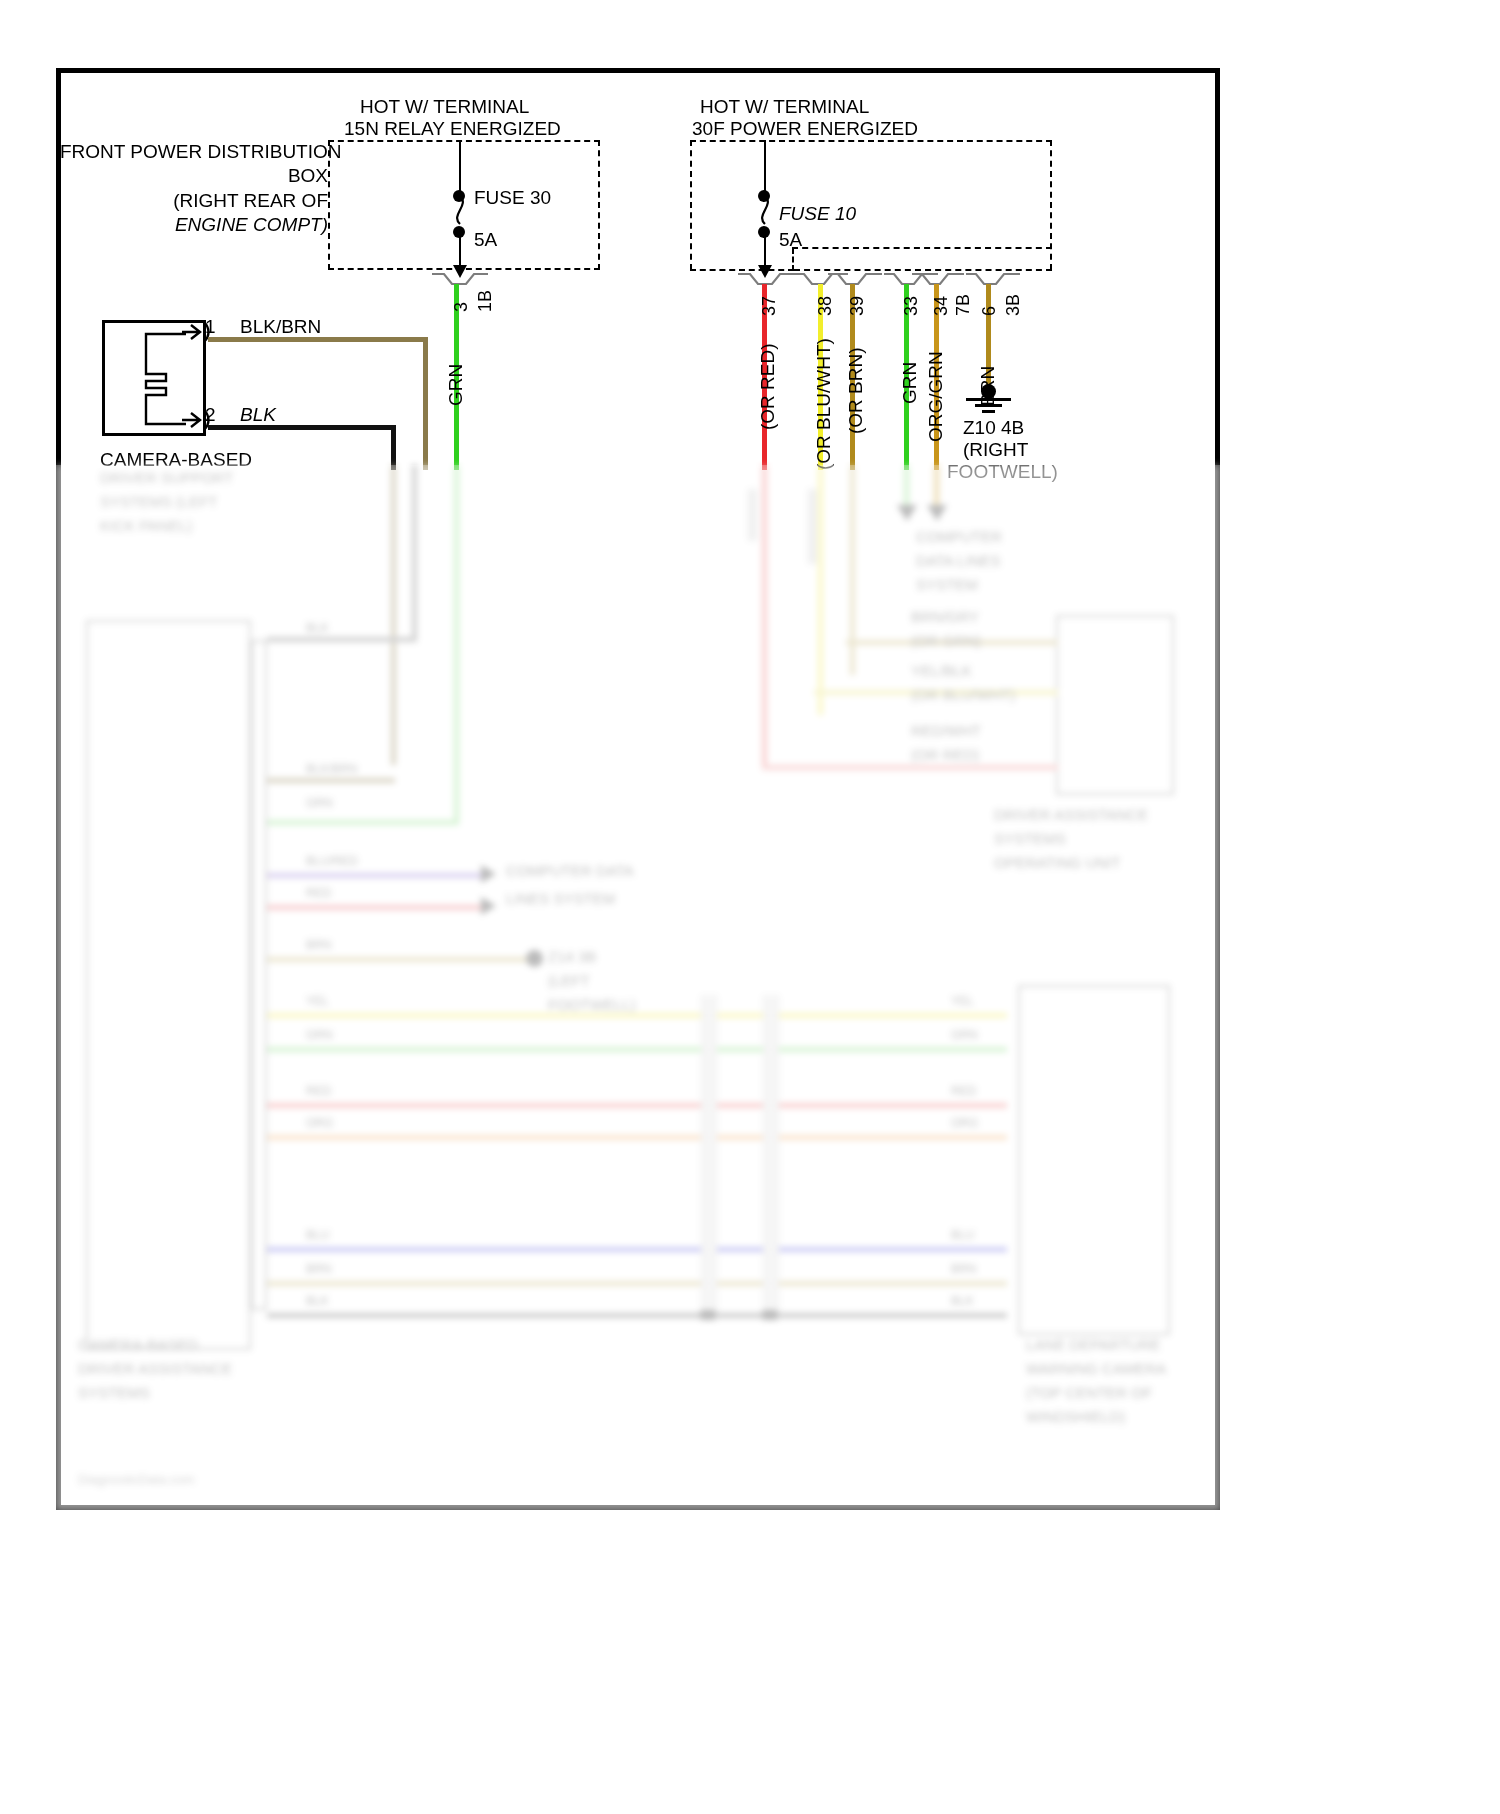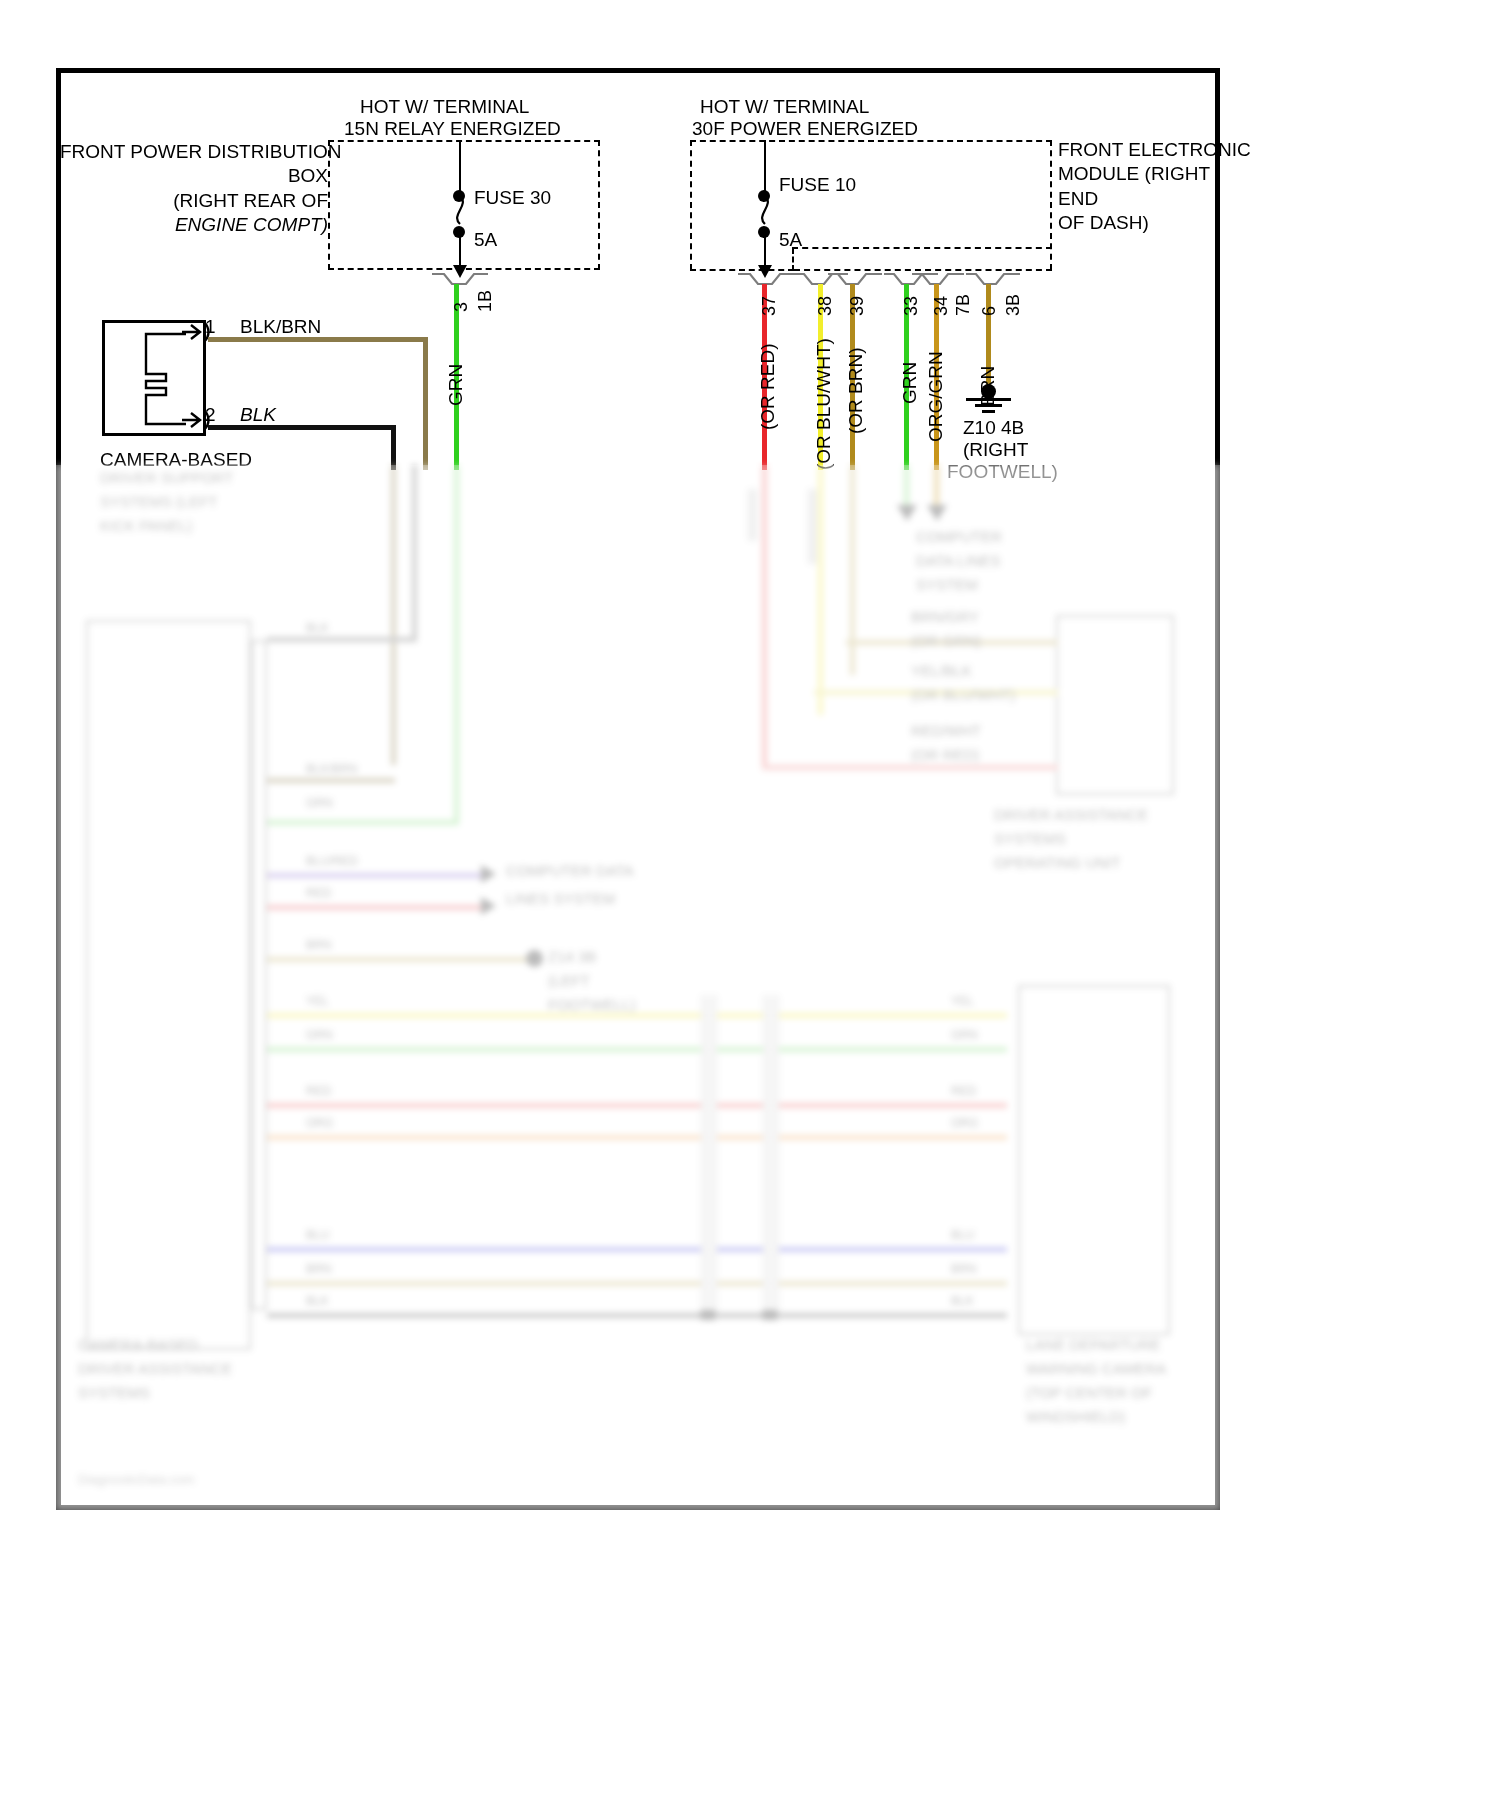--- a/index.html
+++ b/index.html
@@ -53,12 +53,6 @@
     <div class="txt t20" style="position:static;font-style:italic;">ENGINE COMPT)</div>
   </div>
 
-  <div style="position:absolute;left:1058px;top:138px;width:230px;text-align:left;">
-    <div class="txt t20" style="position:static;">FRONT ELECTRONIC</div>
-    <div class="txt t20" style="position:static;">MODULE (RIGHT</div>
-    <div class="txt t20" style="position:static;">END</div>
-    <div class="txt t20" style="position:static;">OF DASH)</div>
-  </div>
 
   <div class="dbox" style="left:328px;top:140px;width:272px;height:130px;"></div>
 

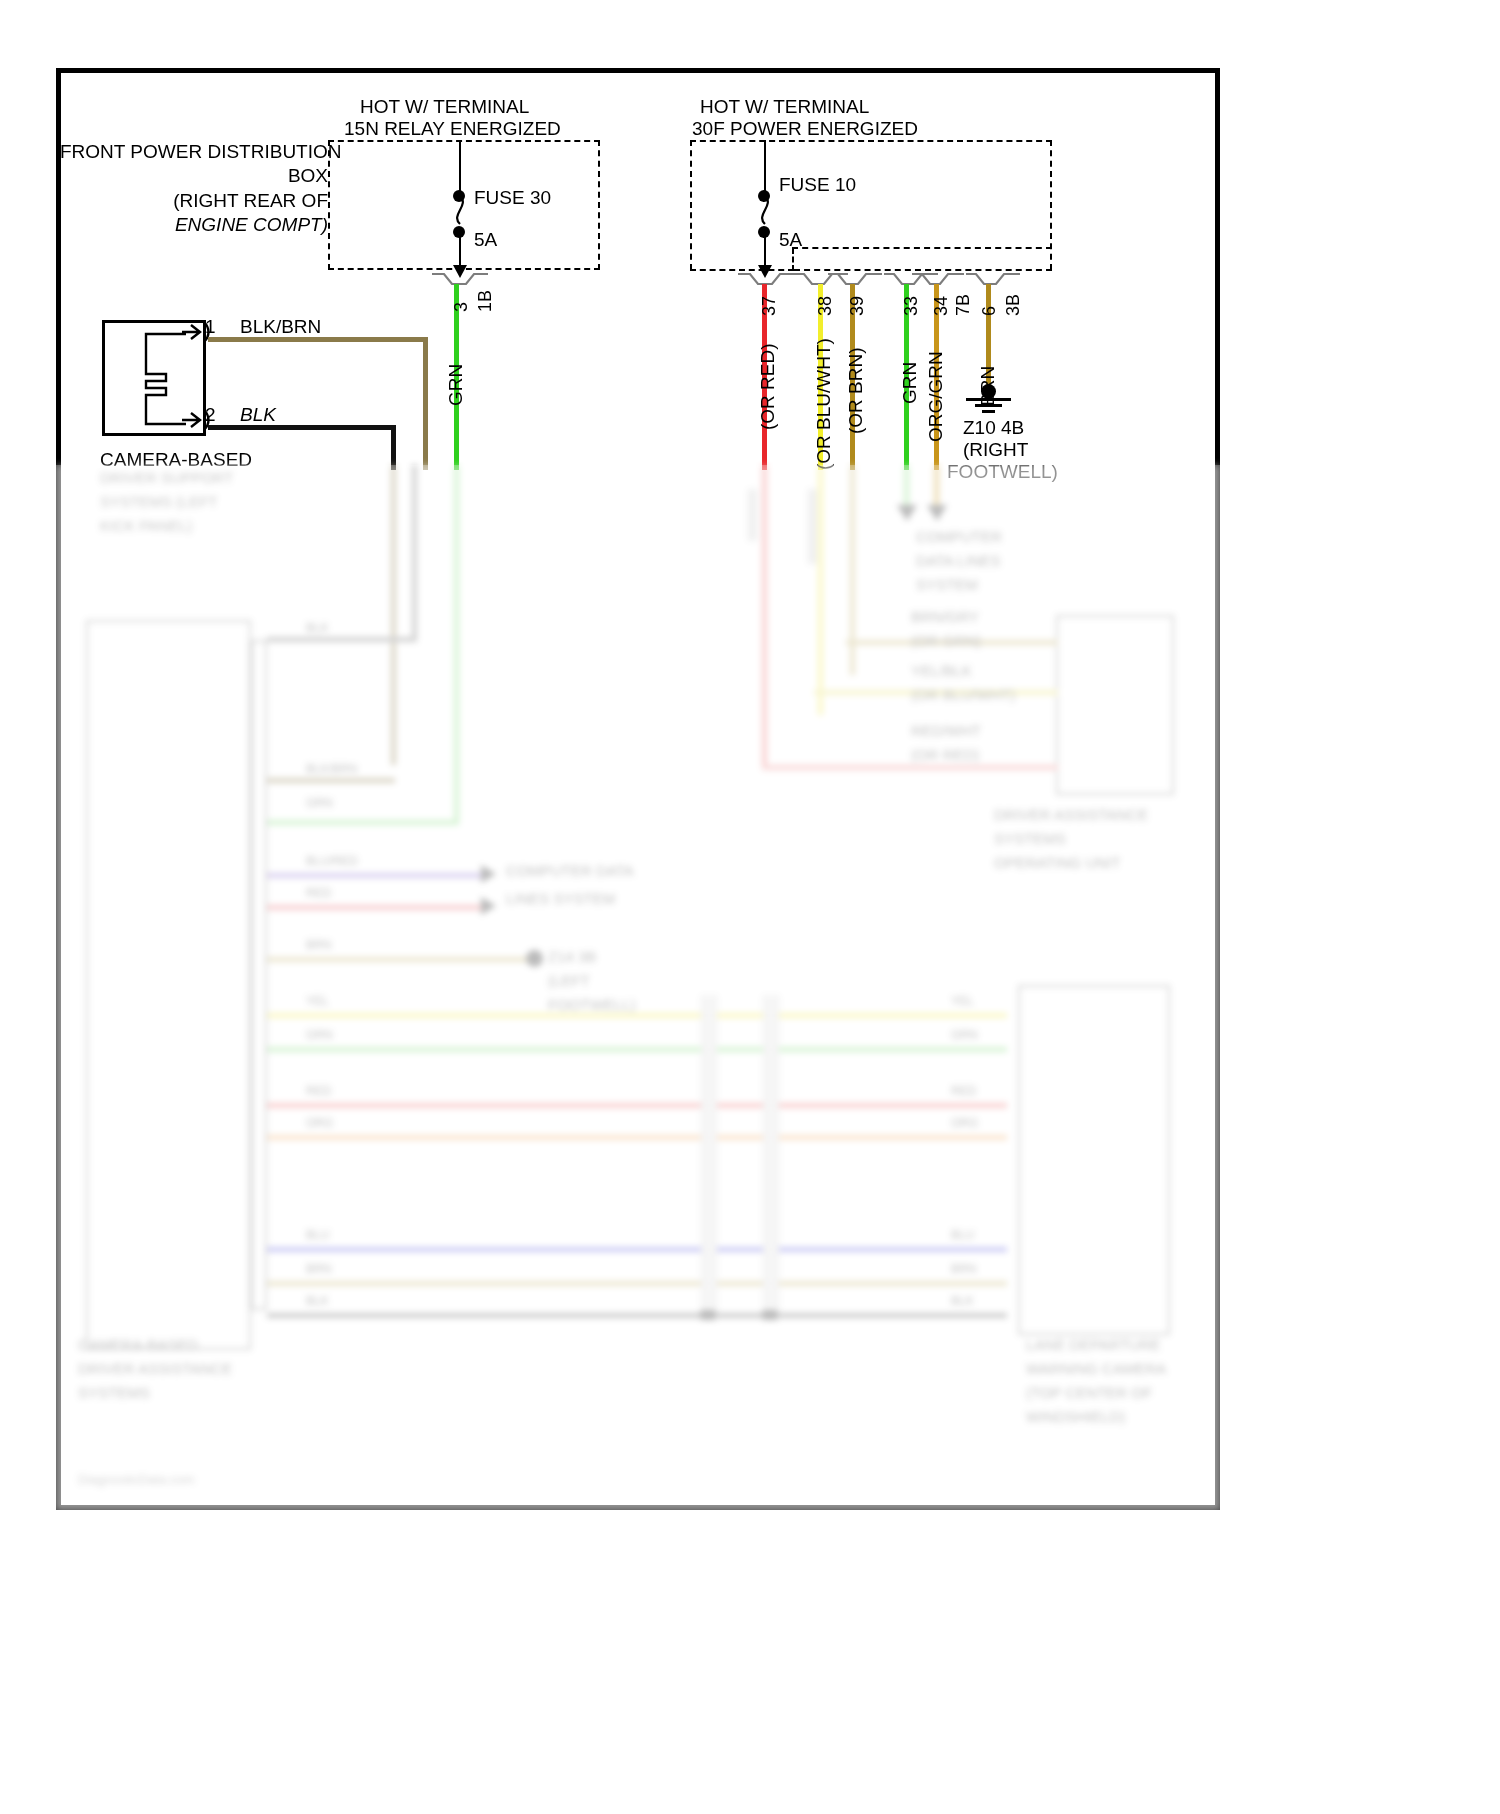--- a/index.html
+++ b/index.html
@@ -87,7 +87,7 @@
   <svg style="position:absolute;left:754px;top:262px;" width="22" height="18">
     <path d="M11 16 L4 3 L18 3 Z" fill="#000"></path>
   </svg>
-  <div class="txt t20" style="left:779px;top:173px;">FUSE 10</div>
+  <div class="txt t20" style="left:779px;top:202px;font-style:italic;">FUSE 10</div>
   <div class="txt t20" style="left:779px;top:228px;">5A</div>
 
   <svg style="position:absolute;left:432px;top:272px;" width="56" height="16">

